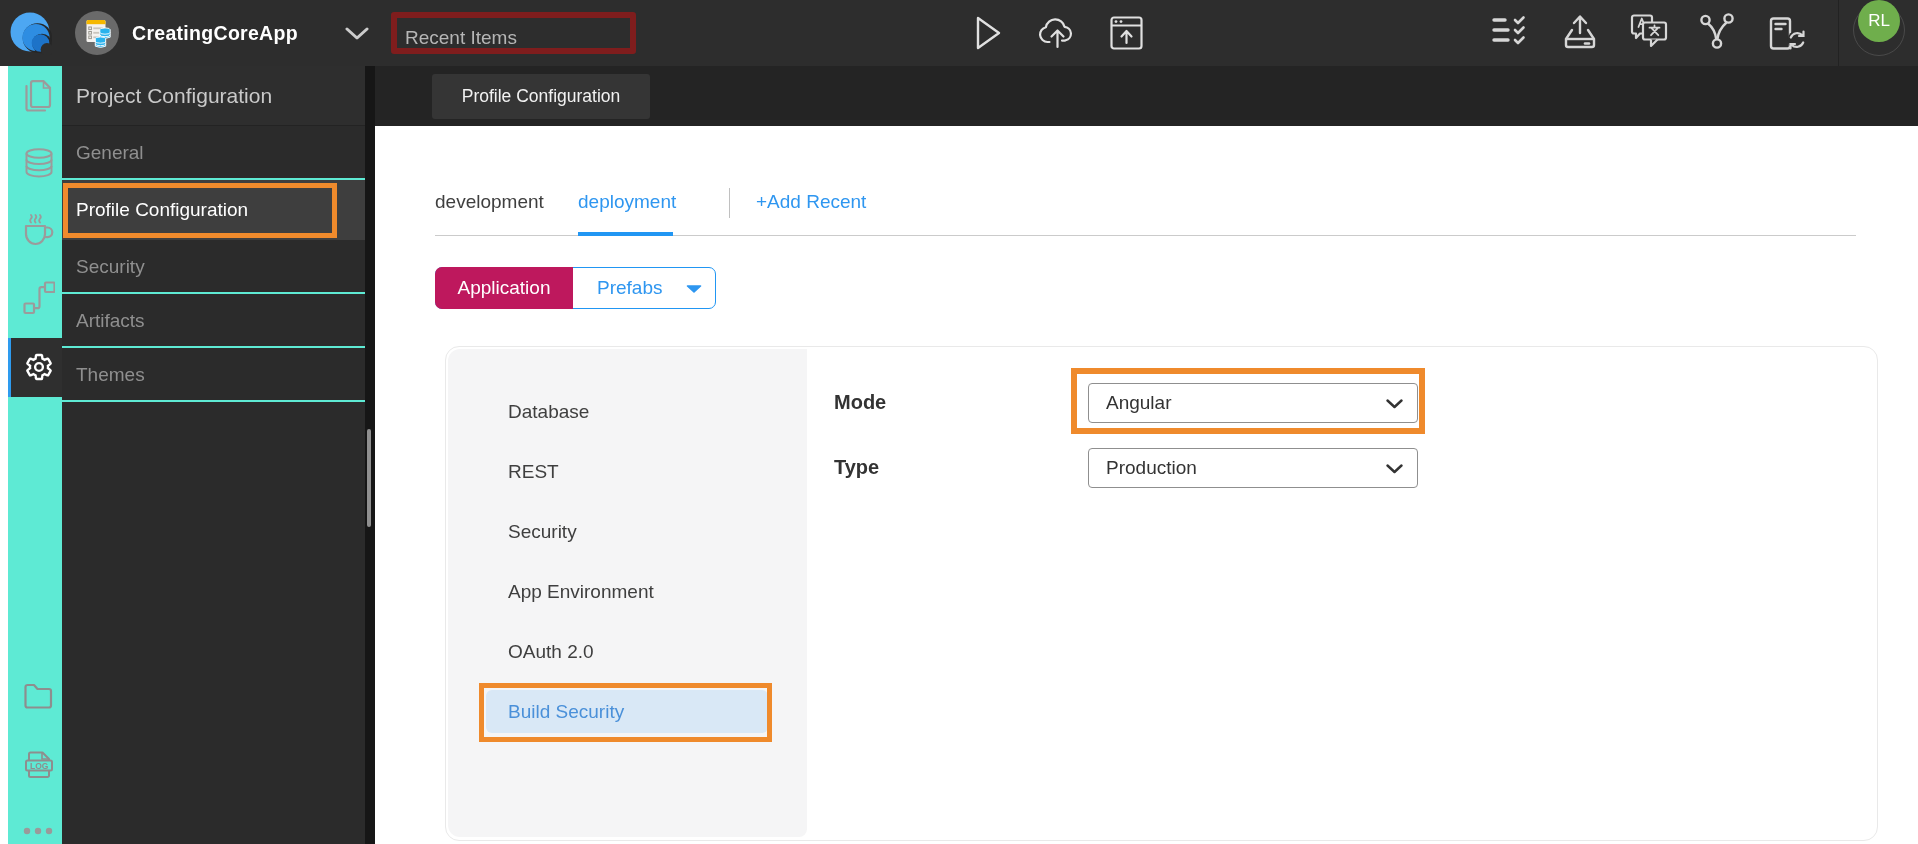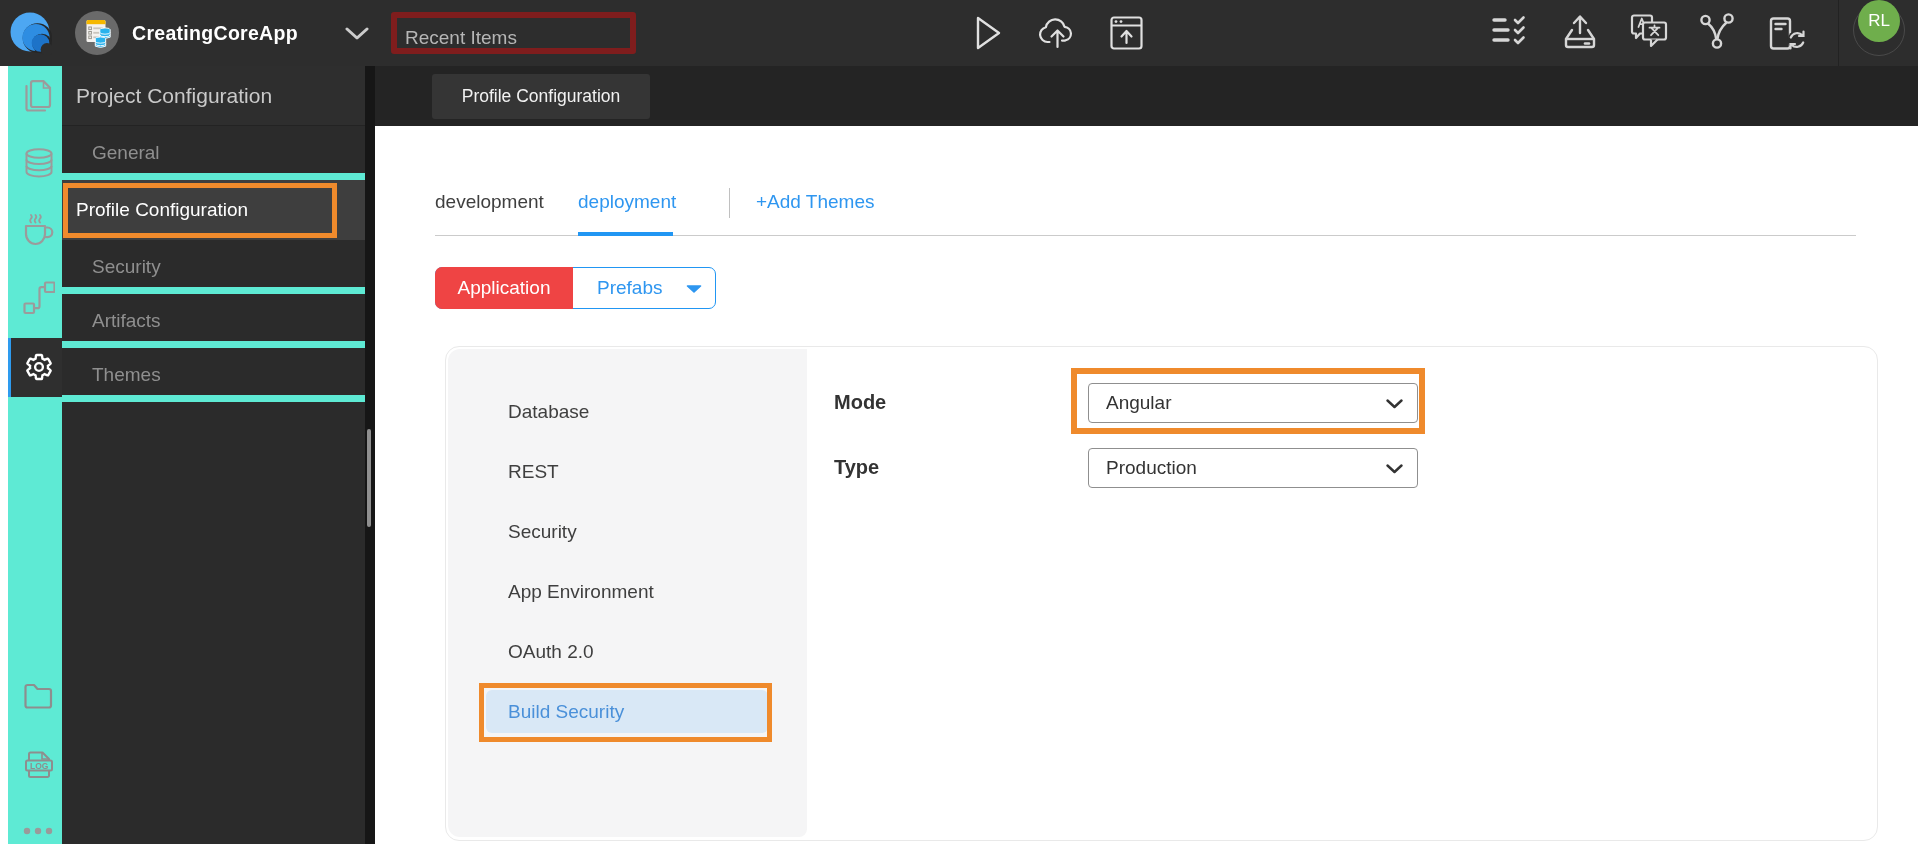--- a/index.html
+++ b/index.html
@@ -23,7 +23,7 @@
     color:#c9c9c9; font-size:21px; line-height:60px; padding-left:14px;
     border-bottom:1px solid #232323; }
   .sbrow { position:absolute; left:0; width:303px; height:54px; color:#8f8f8f; font-size:19px;
-    line-height:53px; padding-left:30px; border-bottom:7px solid #5eead4; }
+    line-height:53px; padding-left:14px; border-bottom:2px solid #5eead4; }
   #sbsel { position:absolute; left:0; top:114px; width:303px; height:60px; background:#3e3e3e;
     color:#fff; font-size:19px; line-height:59px; padding-left:14px; }
   #sbselbox { position:absolute; left:1px; top:117px; width:274px; height:55px;

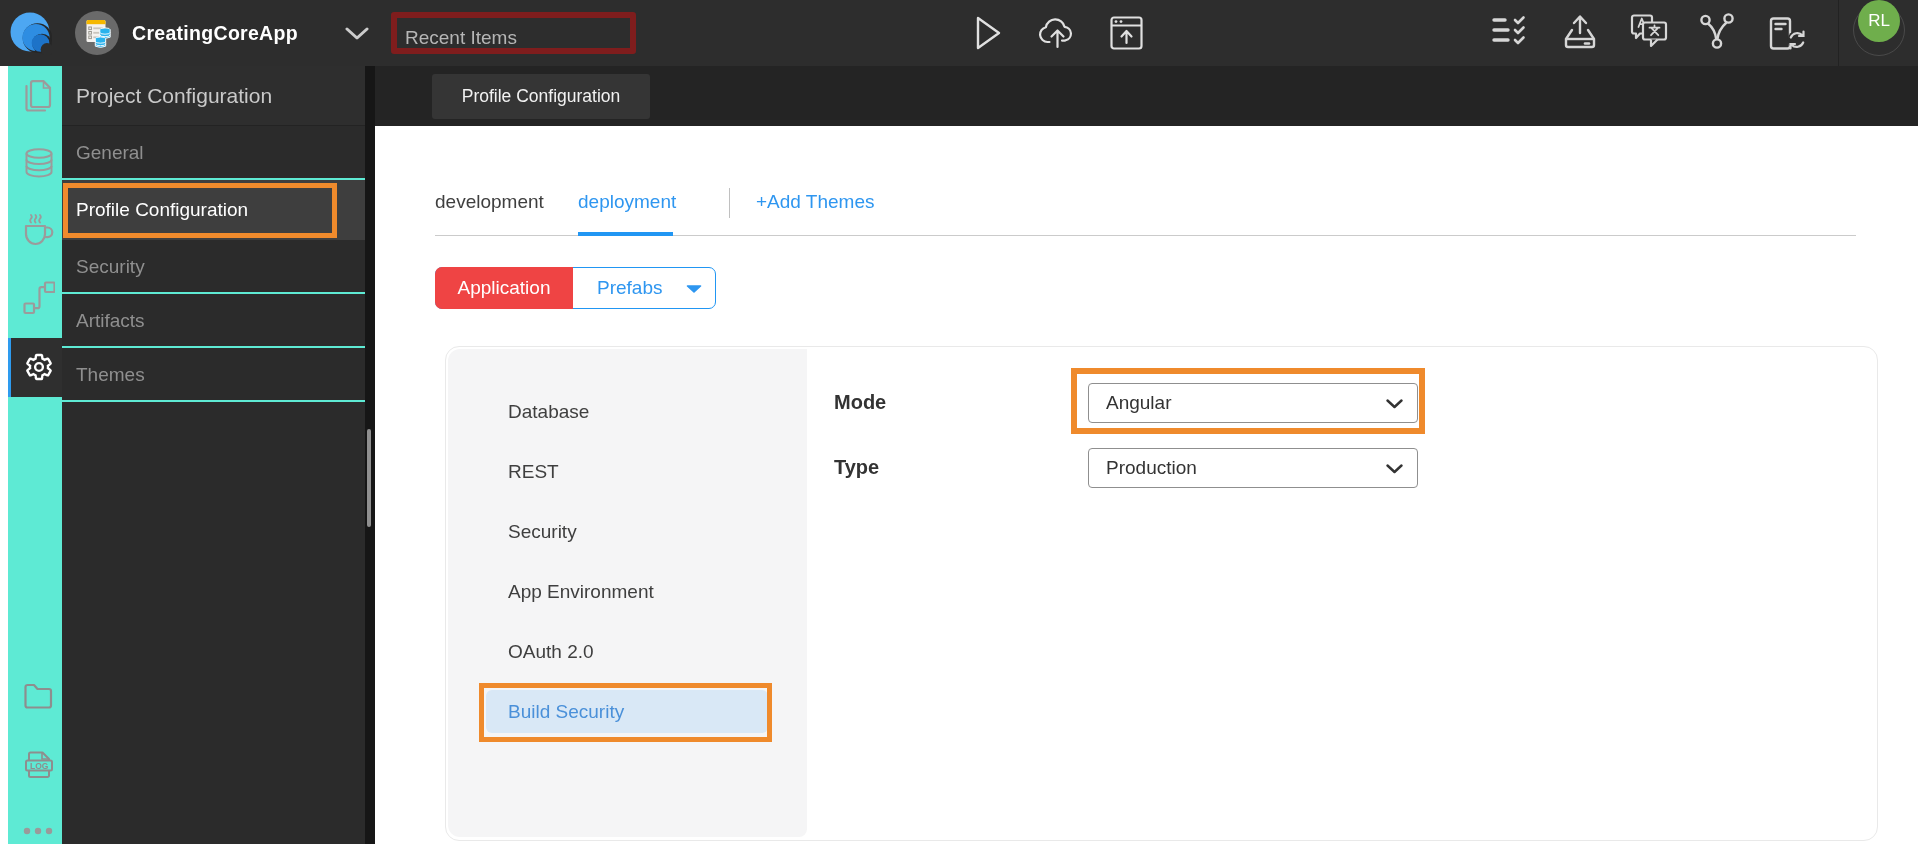--- a/index.html
+++ b/index.html
@@ -243,7 +243,7 @@
 <div id="content">
   <div class="tab1" style="left:60px; color:#3f3f3f;">development</div>
   <div class="tab1" style="left:203px; color:#2e96f0;">deployment</div>
-  <div class="tab1" style="left:381px; color:#2e96f0;">+Add Themes</div>
+  <div class="tab1" style="left:381px; color:#2e96f0;">+Add Recent</div>
   <div id="vsep"></div>
   <div id="tabline"></div>
   <div id="tabunder"></div>

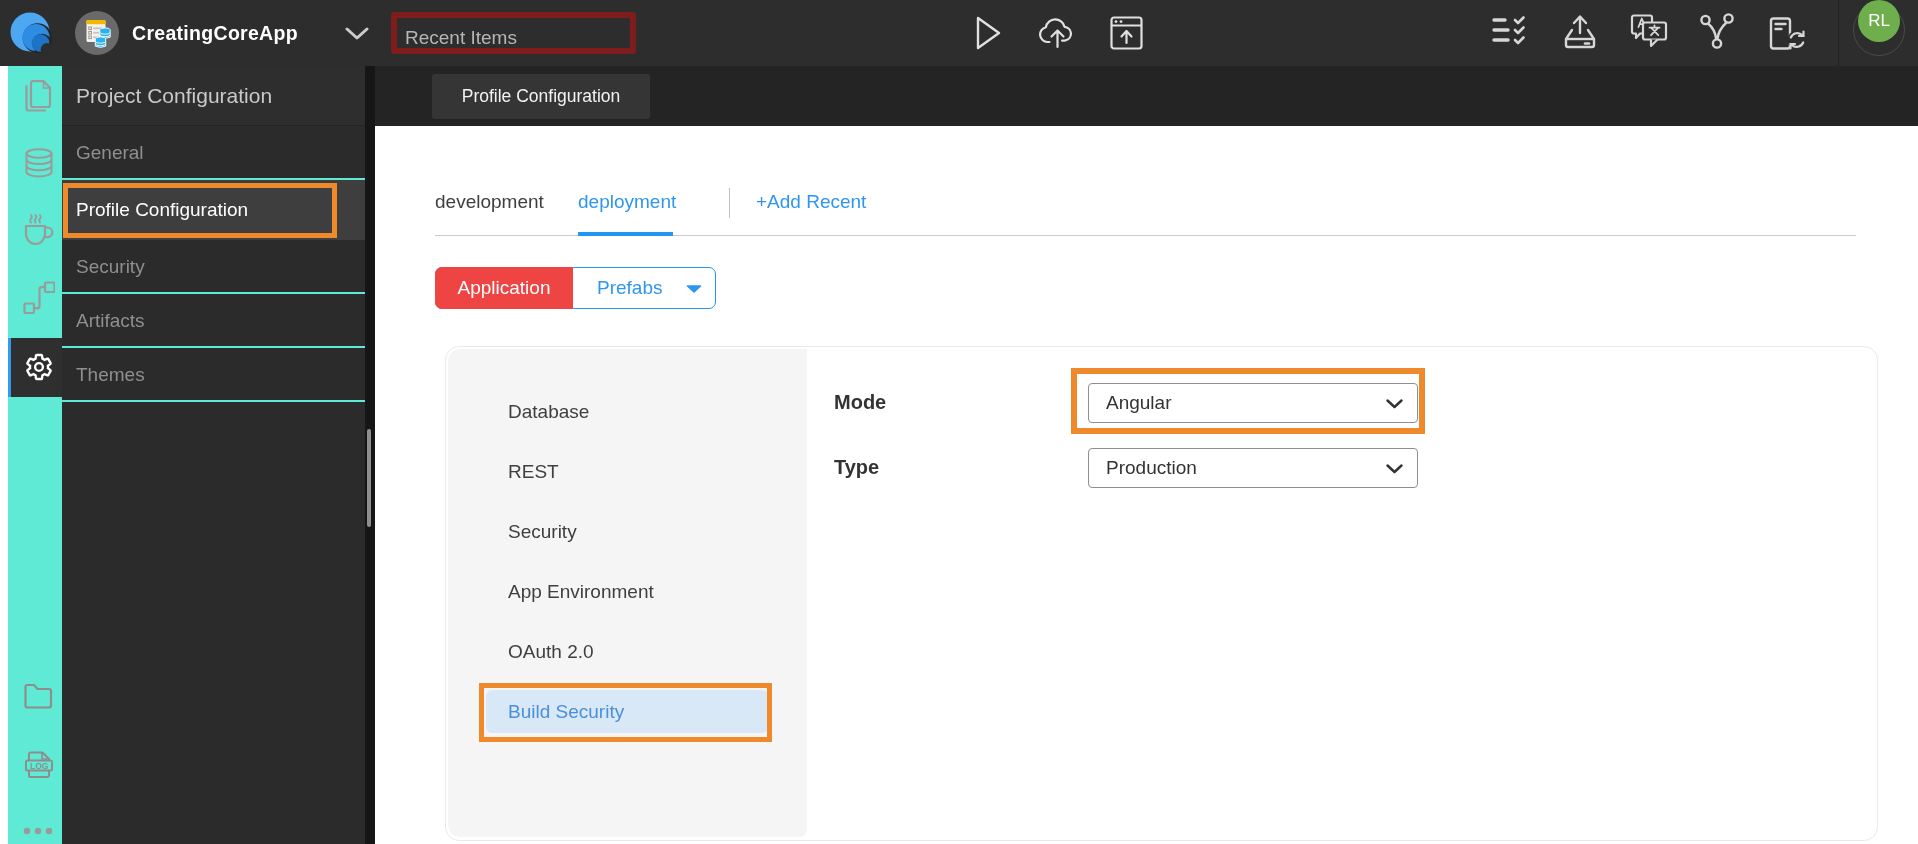--- a/index.html
+++ b/index.html
@@ -44,7 +44,7 @@
   
   #toggle { position:absolute; left:60px; top:141px; width:281px; height:42px;
     border:1px solid #2196f3; border-radius:7px; background:#fff; }
-  #togApp { position:absolute; left:-1px; top:-1px; width:138px; height:42px; background:#ef4444;
+  #togApp { position:absolute; left:-1px; top:-1px; width:138px; height:42px; background:#be185d;
     border-radius:7px 0 0 7px; color:#fff; font-size:19px; text-align:center; line-height:42px; }
   #togPre { position:absolute; left:137px; top:0; width:143px; height:40px;
     color:#2e96f0; font-size:19px; line-height:40px; padding-left:24px; }

